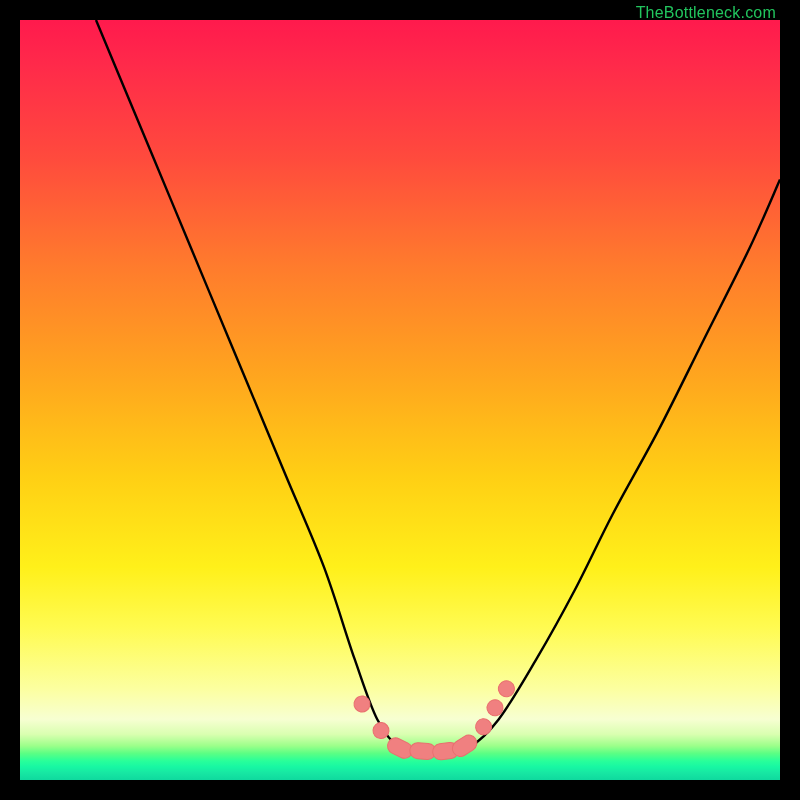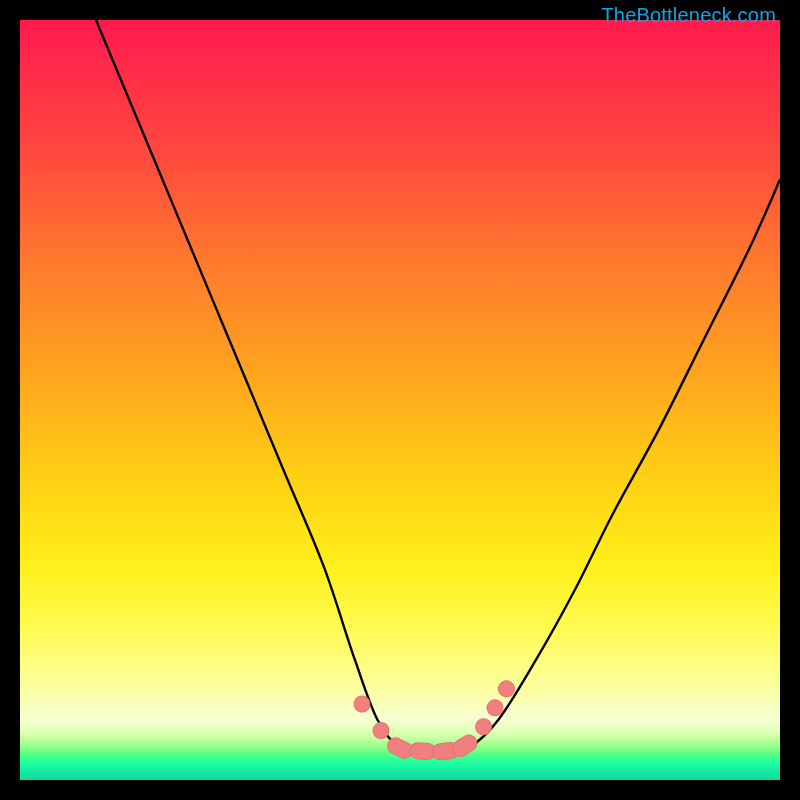--- a/index.html
+++ b/index.html
@@ -50,9 +50,9 @@
     position: absolute;
     top: 4px;
     right: 24px;
-    font-size: 20px;
+    font-size: 16px;
     font-weight: 500;
-    color: #0ea5e9;
+    color: #22c55e;
     letter-spacing: 0.2px;
     user-select: none;
   }

